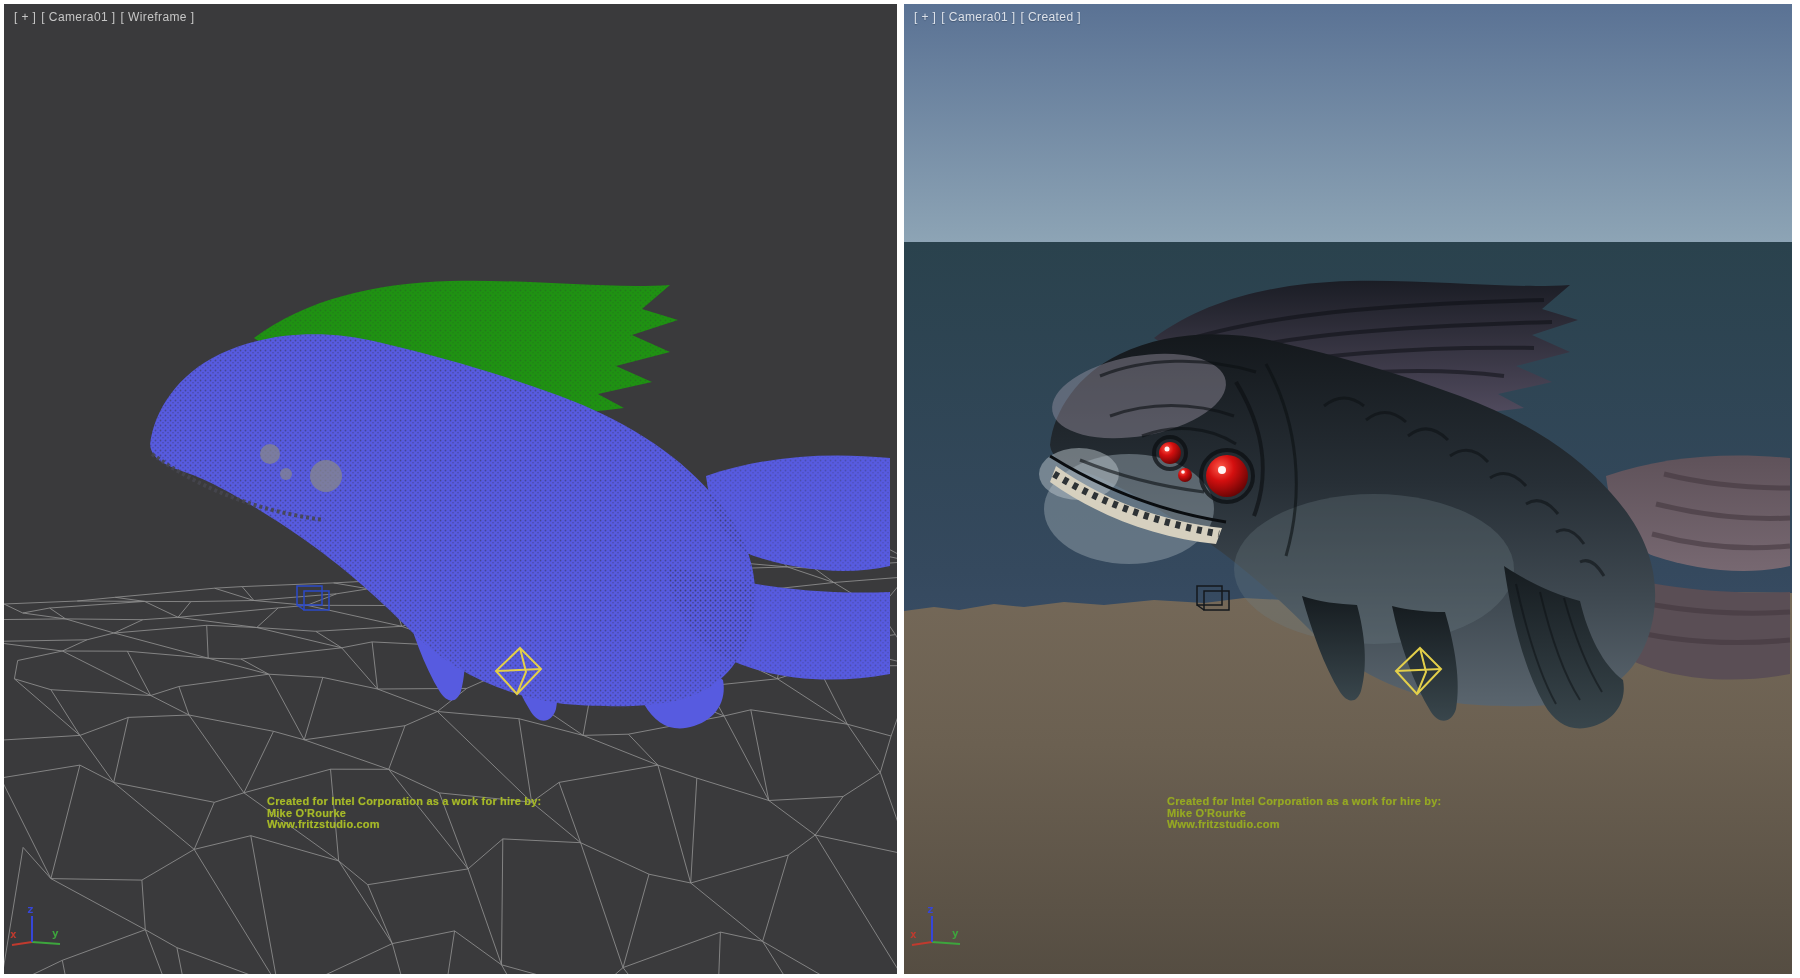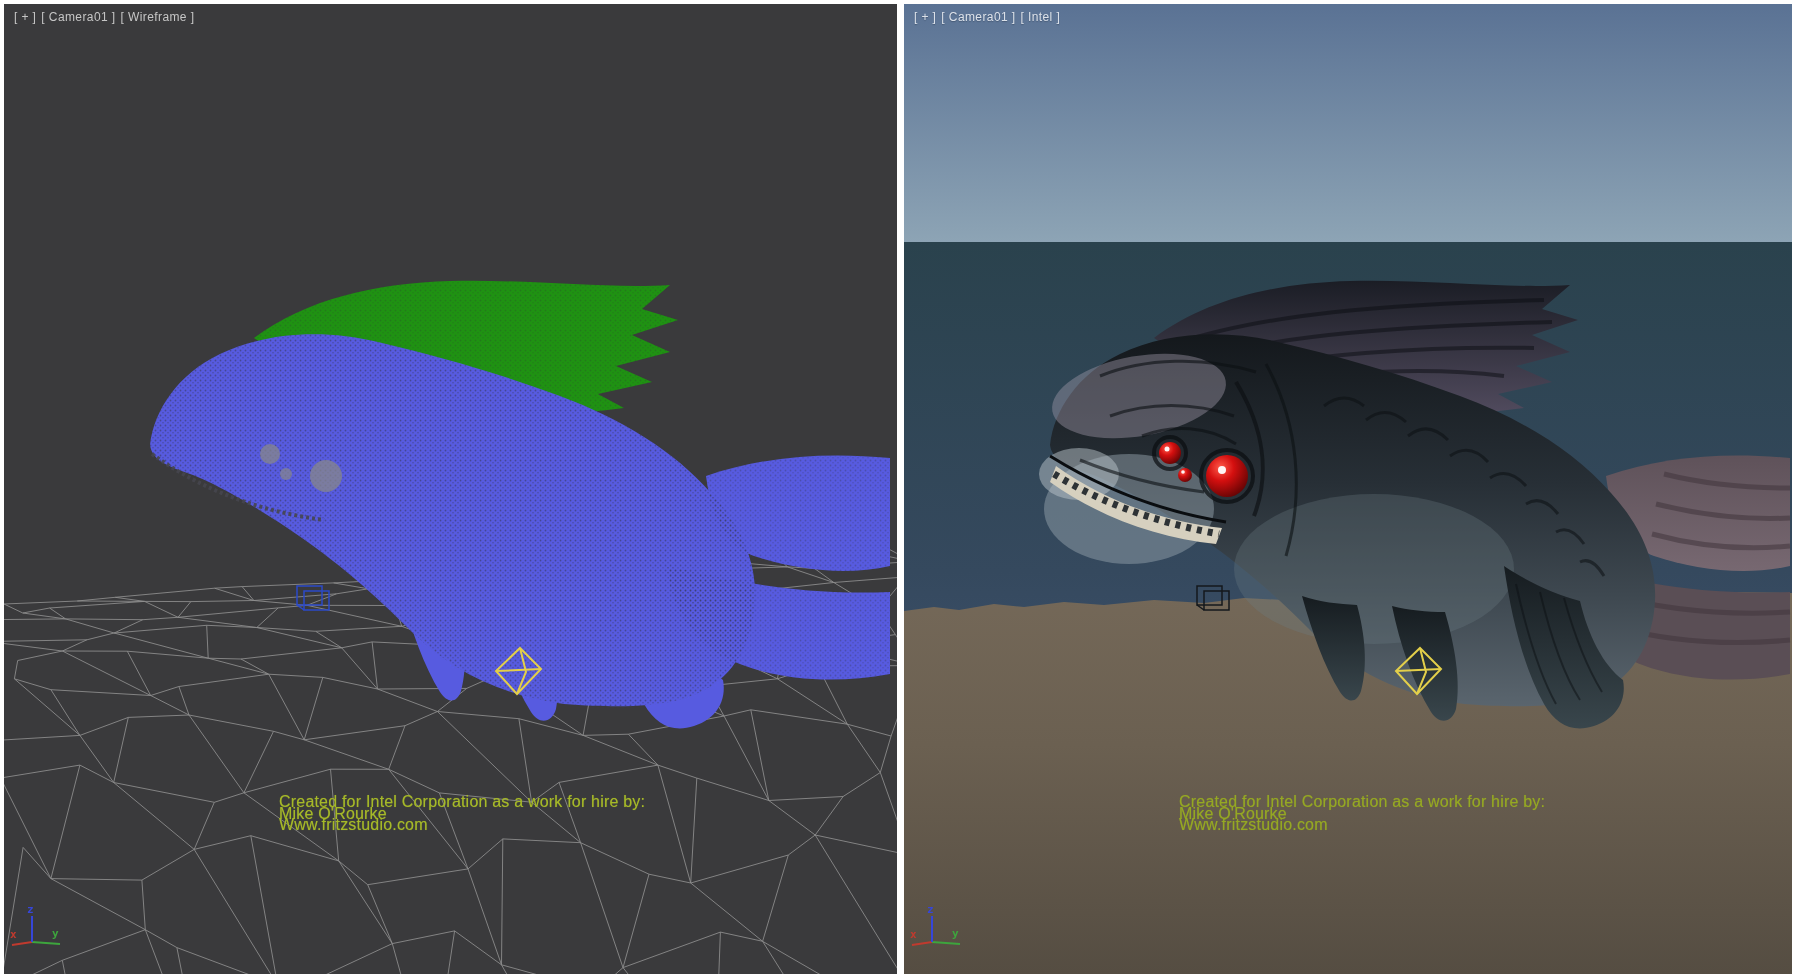--- a/index.html
+++ b/index.html
@@ -524,7 +524,7 @@
     <div class="vp-label">
       <span>[ + ]</span>
       <span>[ Camera01 ]</span>
-      <span>[ Intel ]</span>
+      <span>[ Created ]</span>
     </div>
 
     <div class="credit">

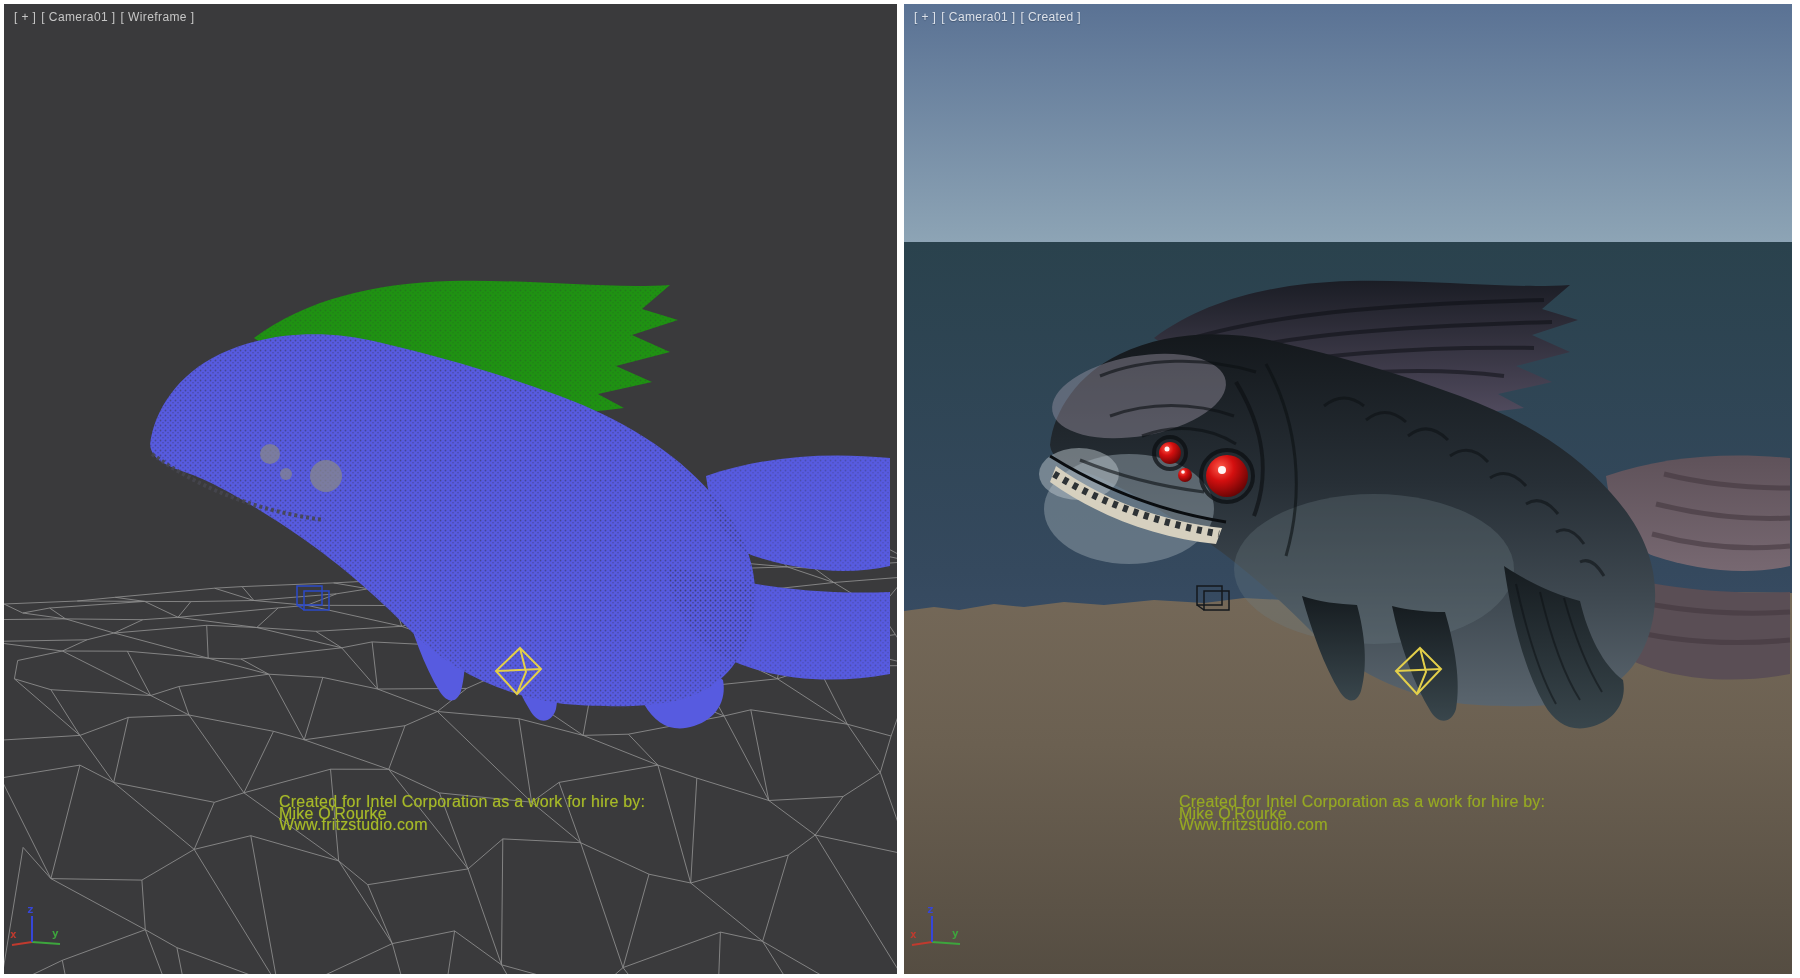--- a/index.html
+++ b/index.html
@@ -13,7 +13,7 @@
             display:flex;gap:5px;user-select:none;cursor:pointer;}
   .vp-left  .vp-label{color:#c6c6c6;}
   .vp-right .vp-label{color:#dce2ea;text-shadow:0 1px 1px rgba(30,40,60,.35);}
-  .credit{position:absolute;left:275px;top:792px;font-size:16px;font-weight:normal;
+  .credit{position:absolute;left:263px;top:792px;font-size:11px;font-weight:bold;
           line-height:11.5px;letter-spacing:.2px;white-space:nowrap;}
   .vp-left  .credit{color:#a6b928;text-shadow:0 0 1px rgba(166,185,40,.55);}
   .vp-right .credit{color:#95a823;text-shadow:0 0 1px rgba(150,168,35,.55);}

